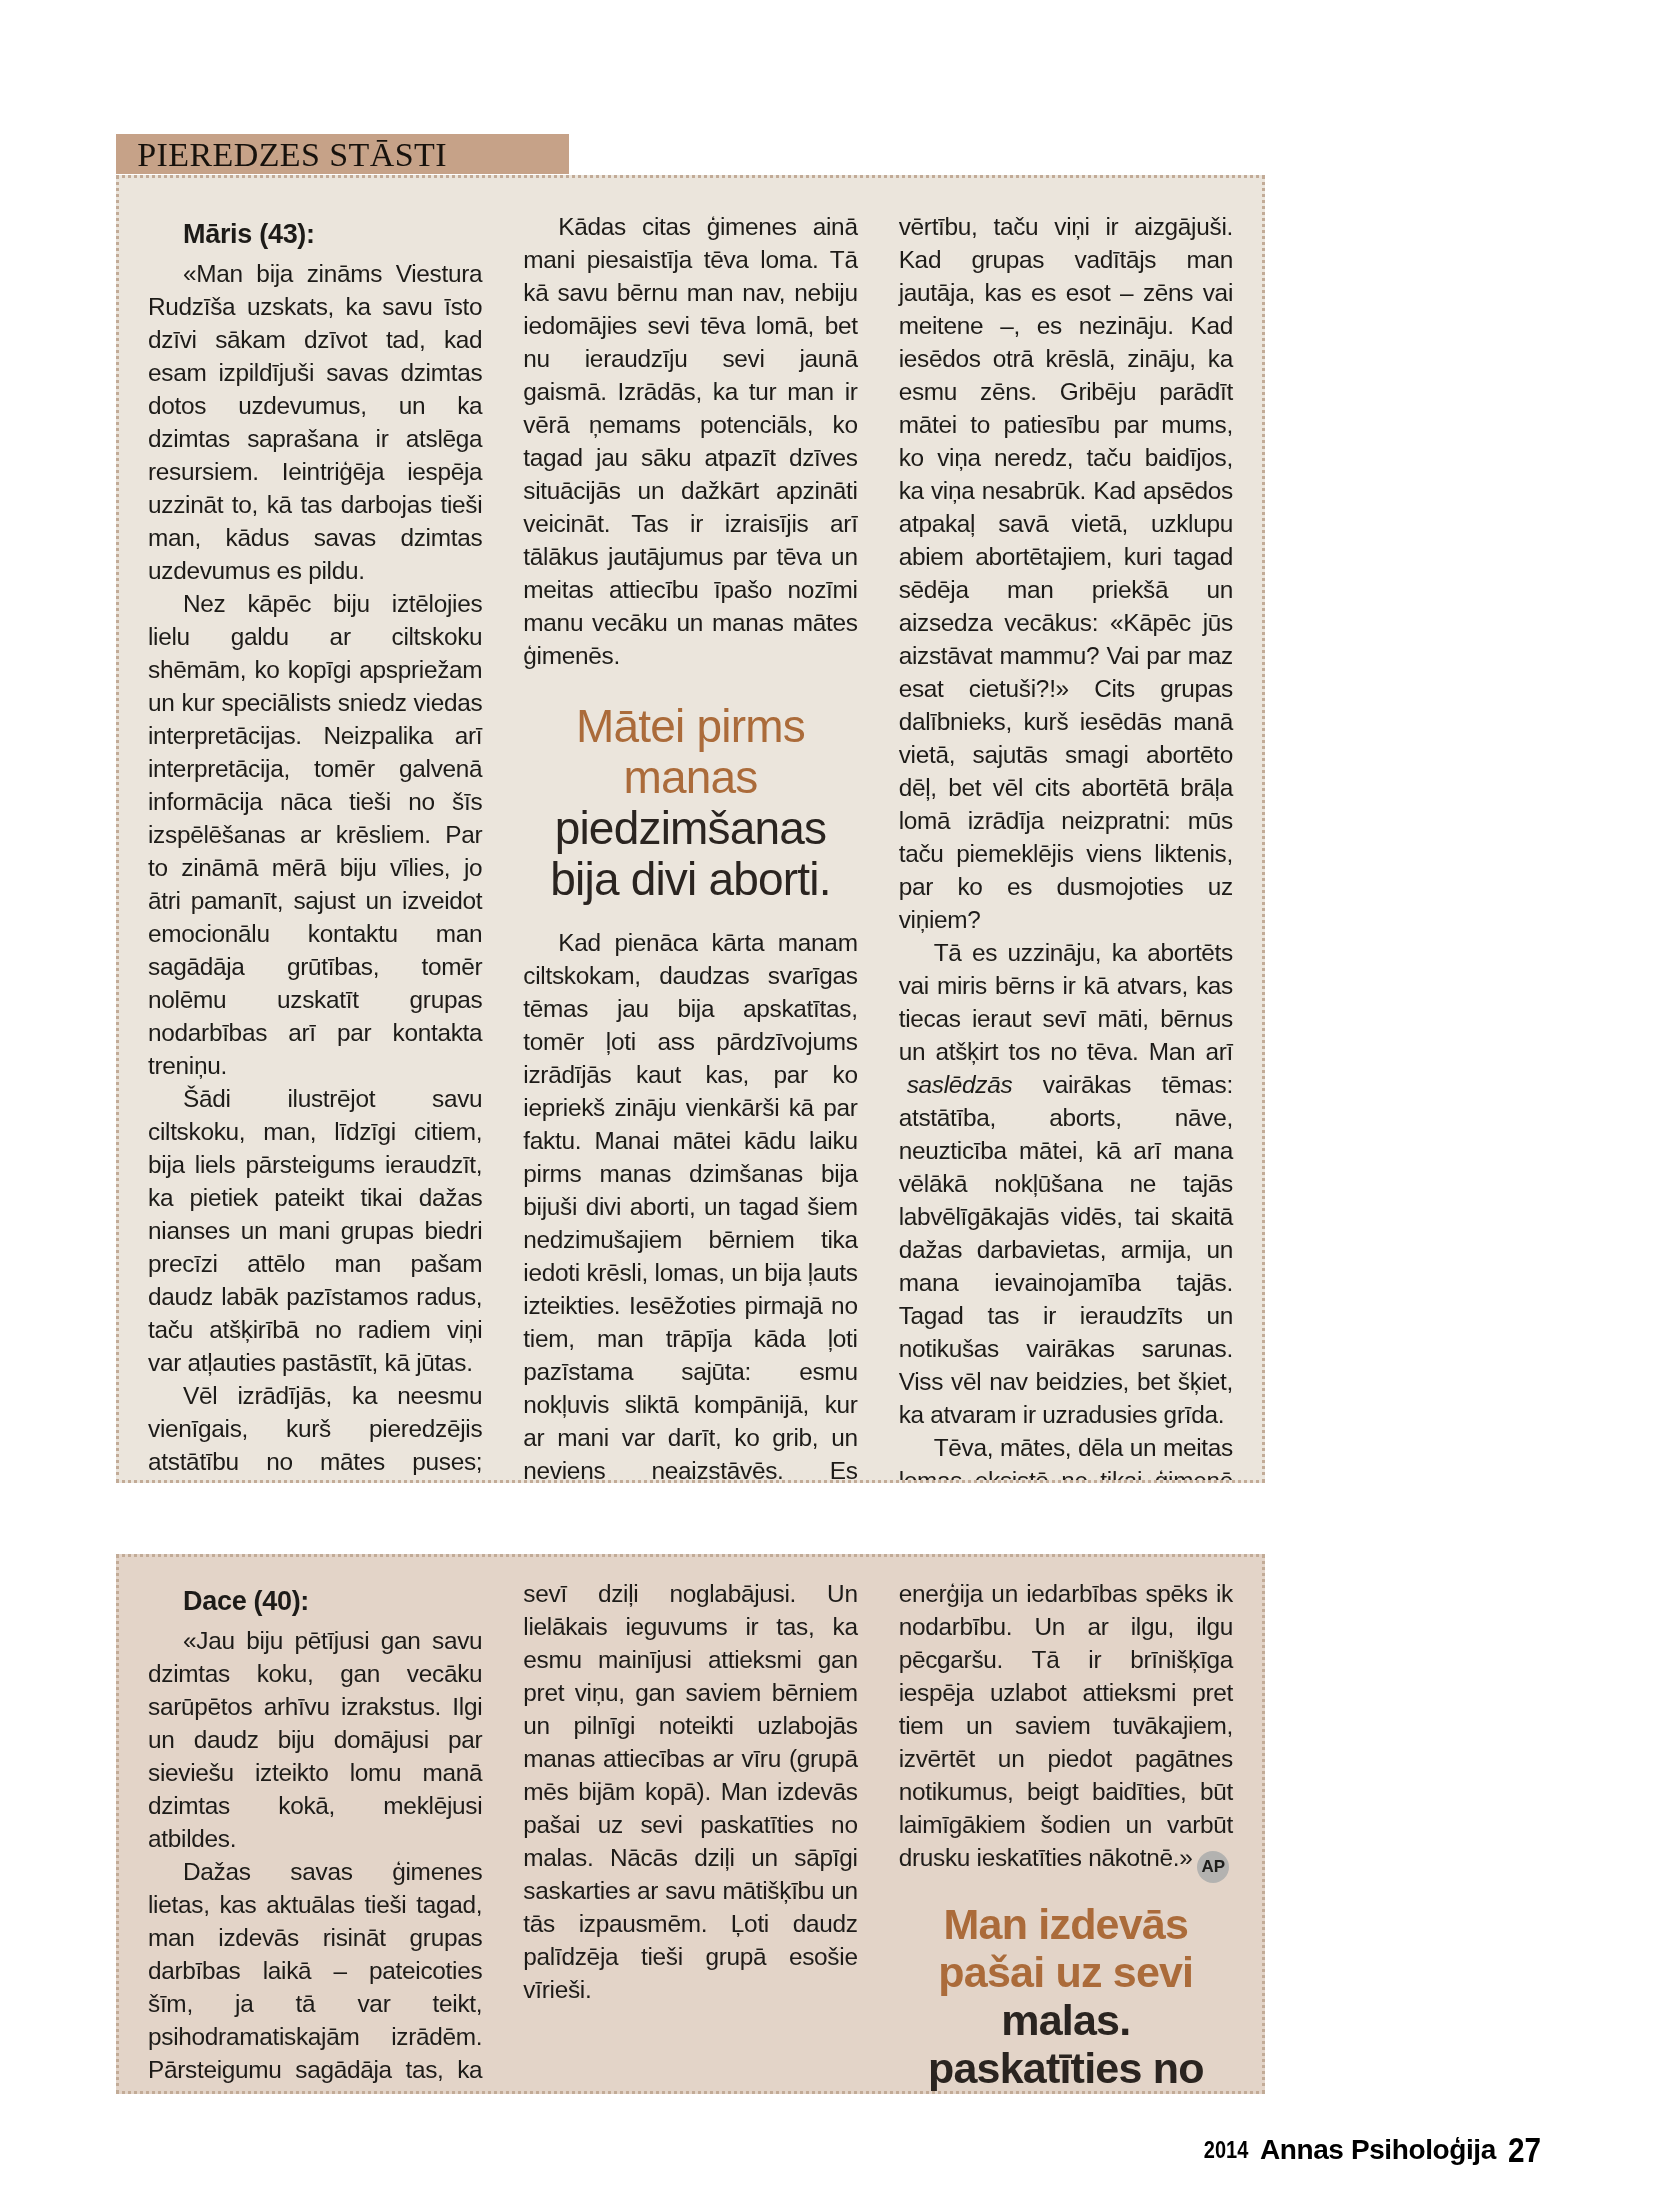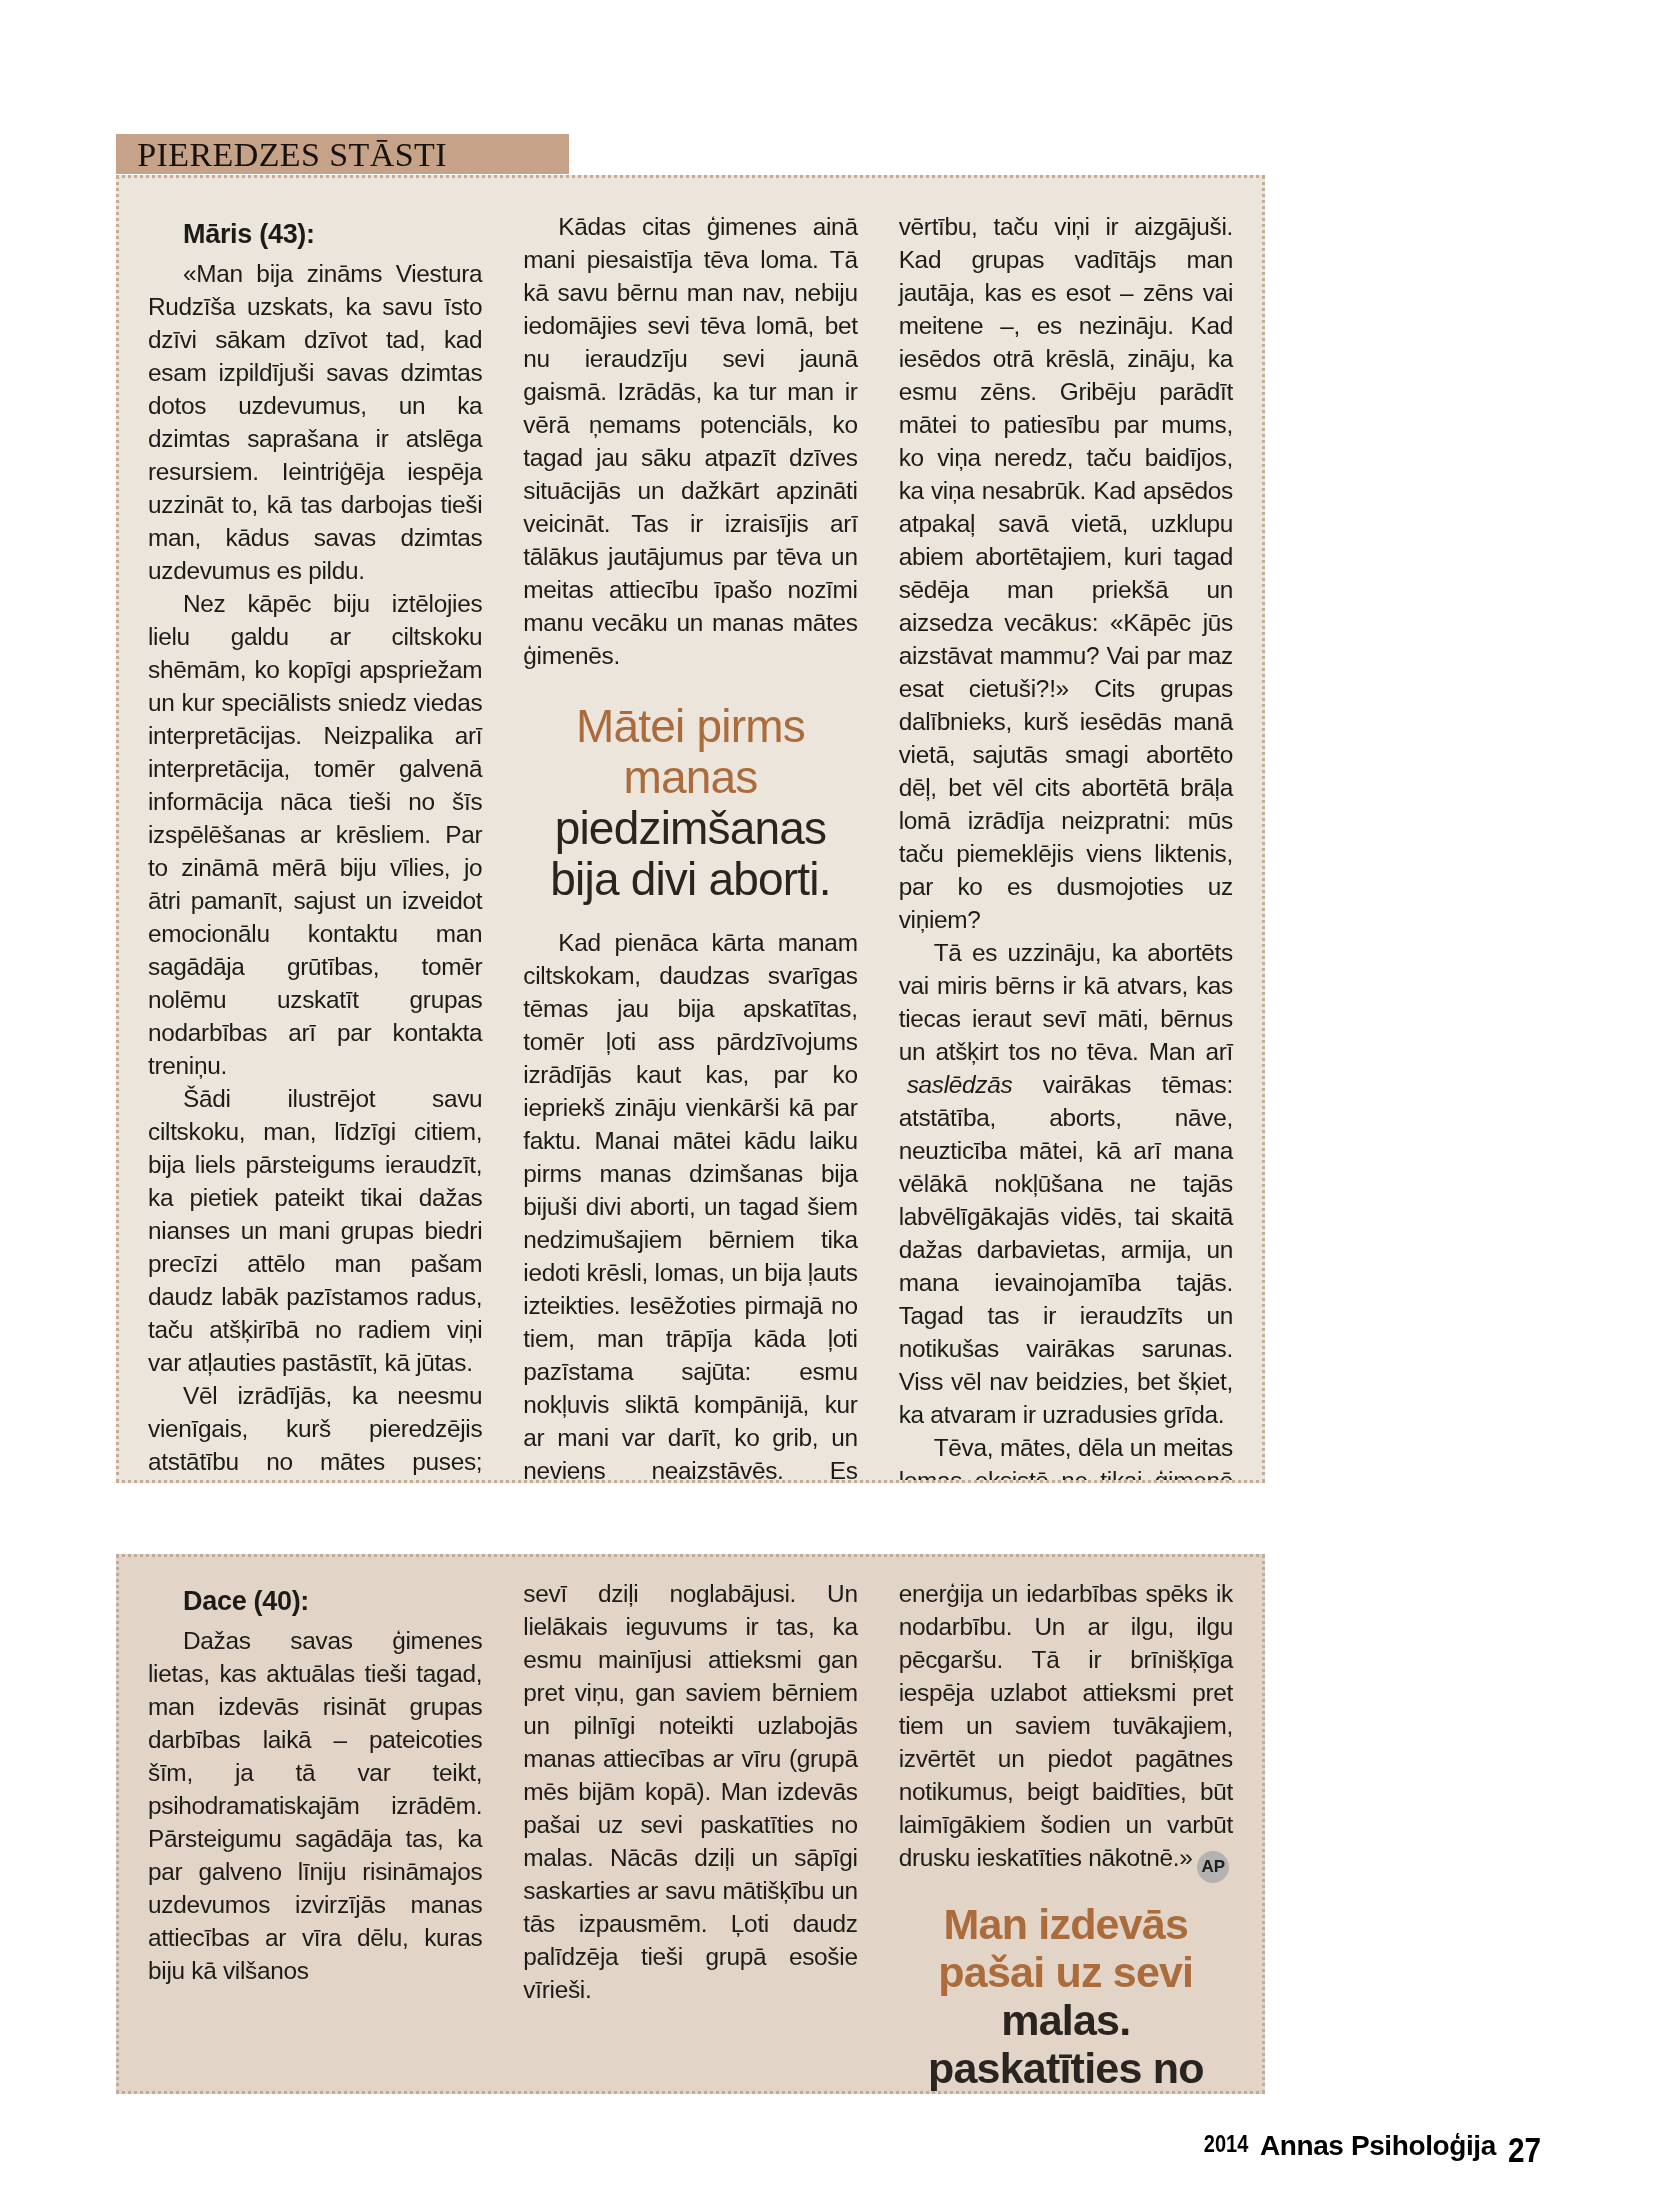--- a/index.html
+++ b/index.html
@@ -133,6 +133,7 @@
   <section class="story box2">
     <div class="col">
       <p class="name">Dace (40):</p>
+      <p class="ind">«Jau biju pētījusi gan savu dzimtas koku, gan vecāku sarūpētos arhīvu izrakstus. Ilgi un daudz biju domājusi par sieviešu izteikto lomu manā dzimtas kokā, meklējusi atbildes.</p>
       <p class="ind">Dažas savas ģimenes lietas, kas aktuālas tieši tagad, man izdevās risināt grupas darbības laikā – pateicoties šīm, ja tā var teikt, psihodramatiskajām izrādēm. Pārsteigumu sagādāja tas, ka par galveno līniju risināmajos uzdevumos izvirzījās manas attiecības ar vīra dēlu, kuras biju kā vilšanos</p>
     </div>
     <div class="col">

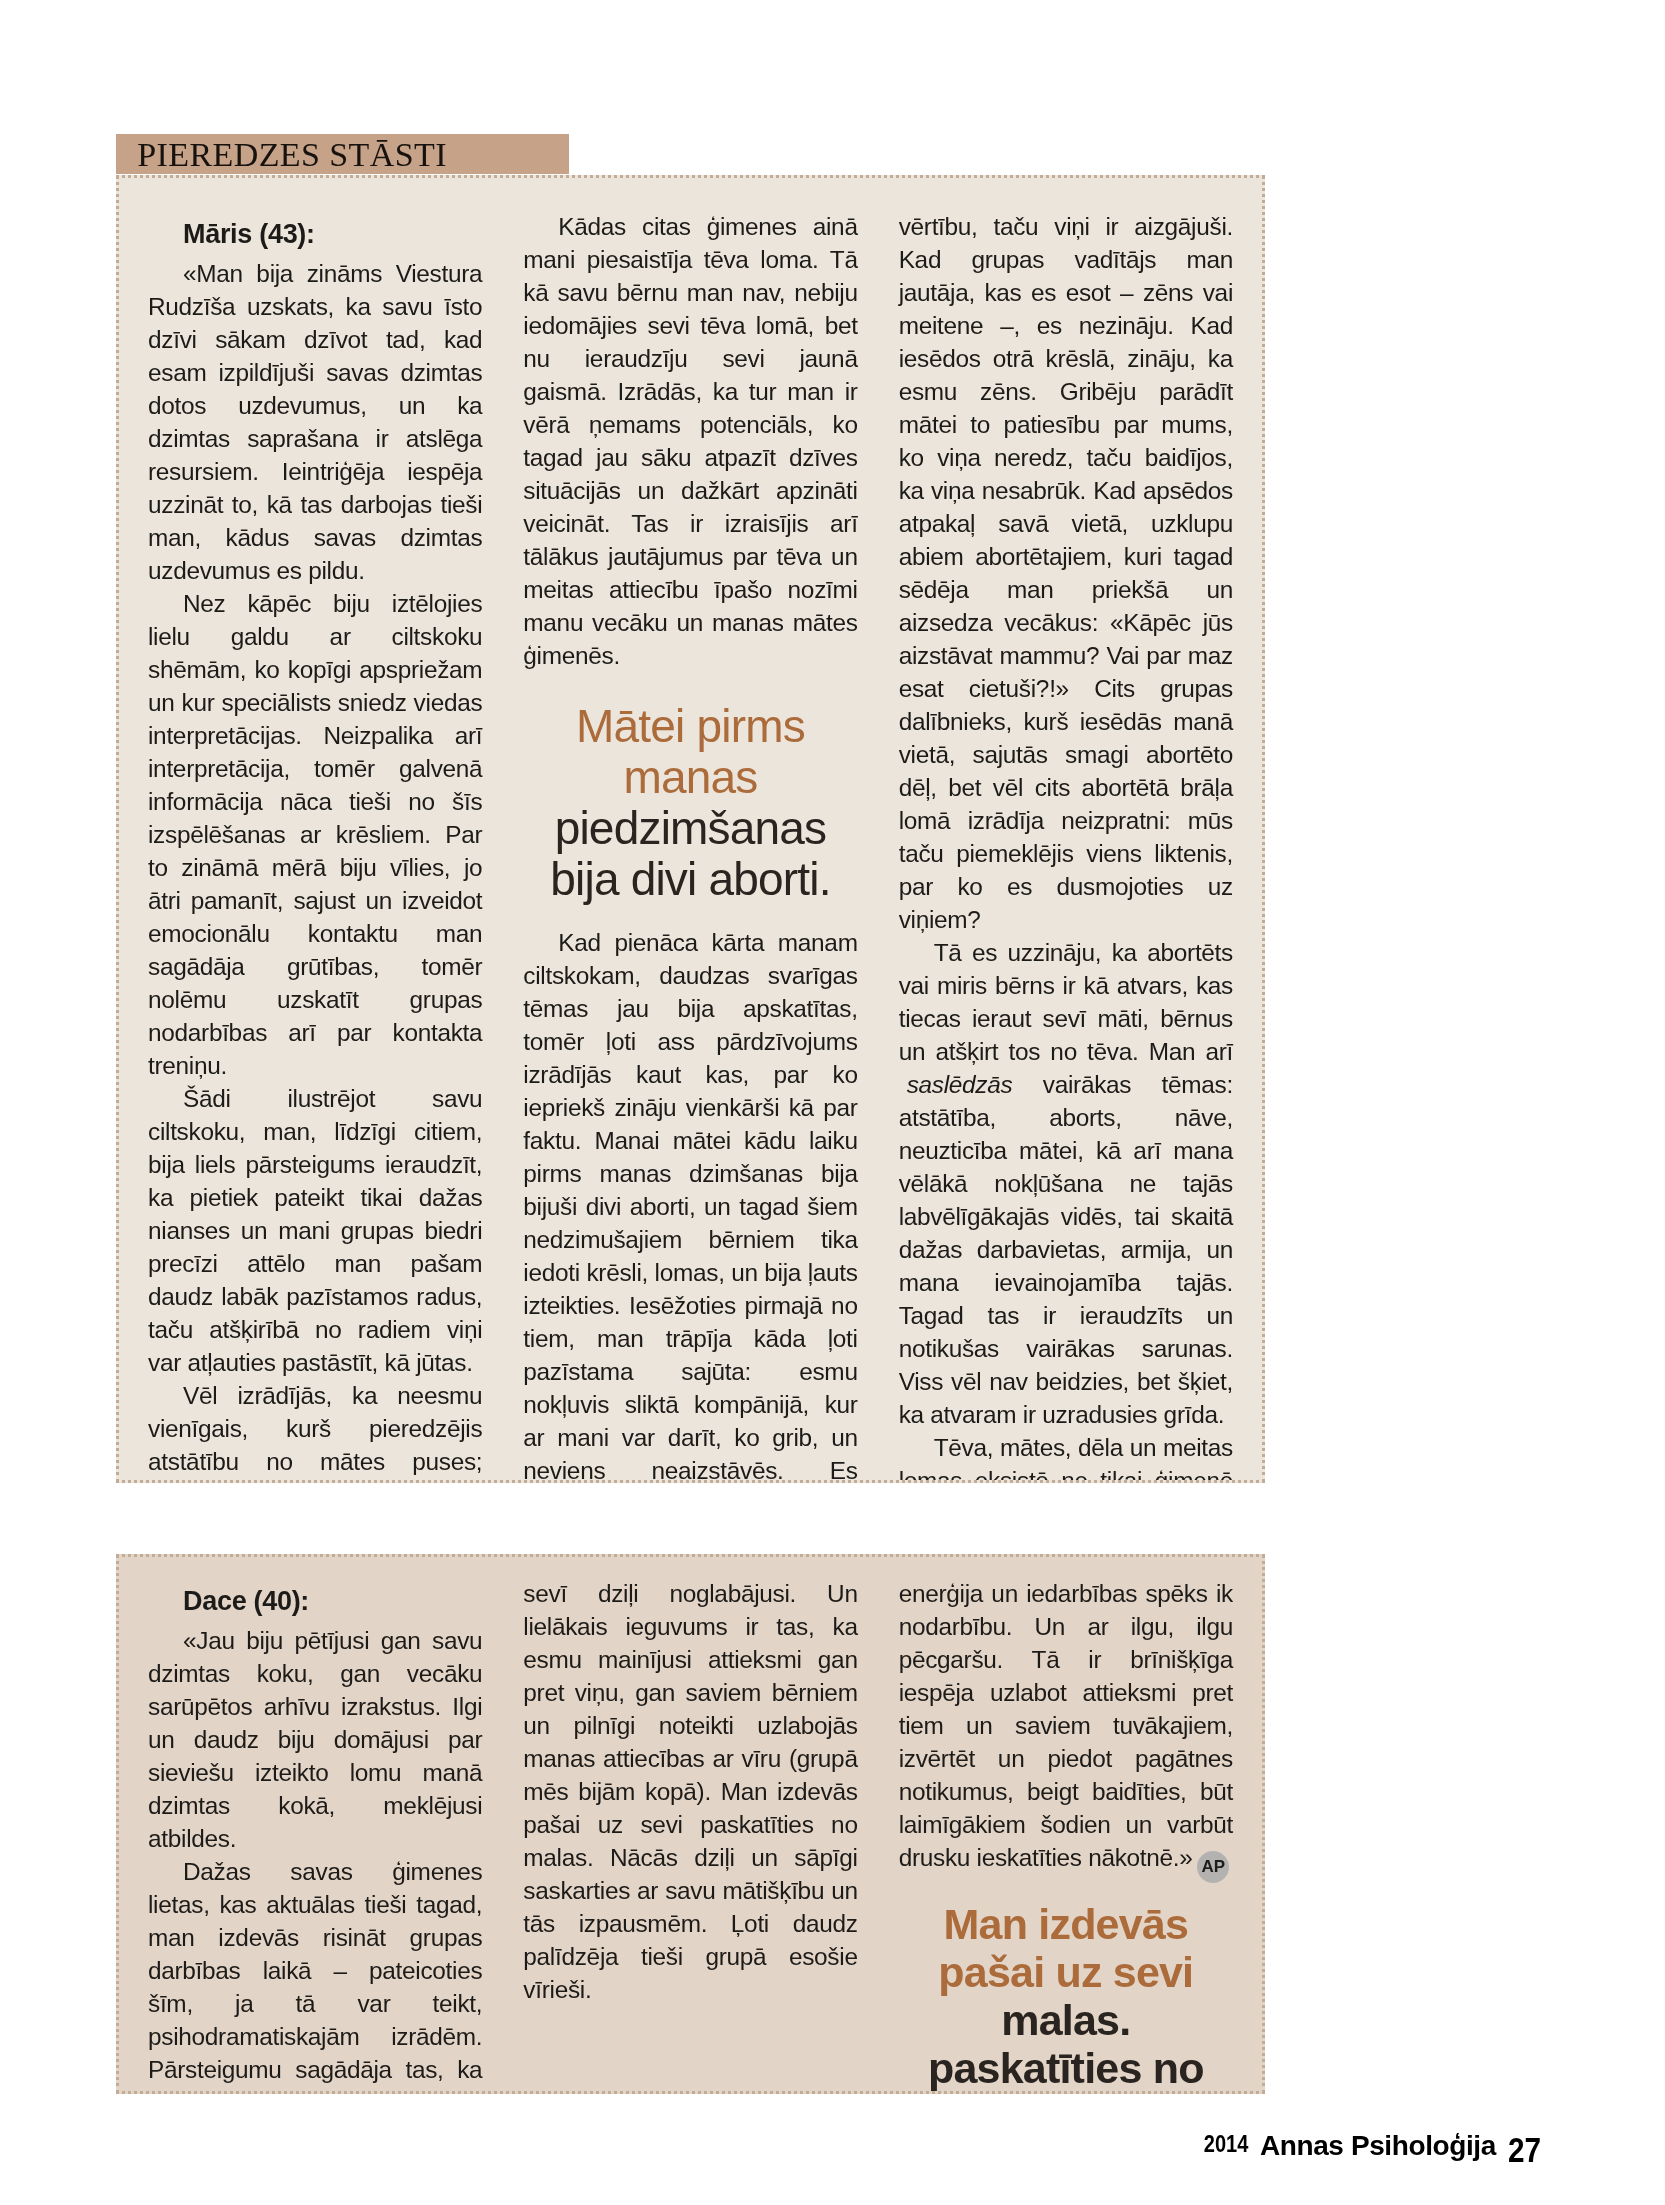--- a/index.html
+++ b/index.html
@@ -88,7 +88,7 @@
 
   .footer {
     position: absolute; top: 2130px; right: 118px;
-    display: flex; align-items: flex-start; gap: 12.2px;
+    display: flex; align-items: center; gap: 12.2px;
     color: #000;
     white-space: nowrap;
   }

